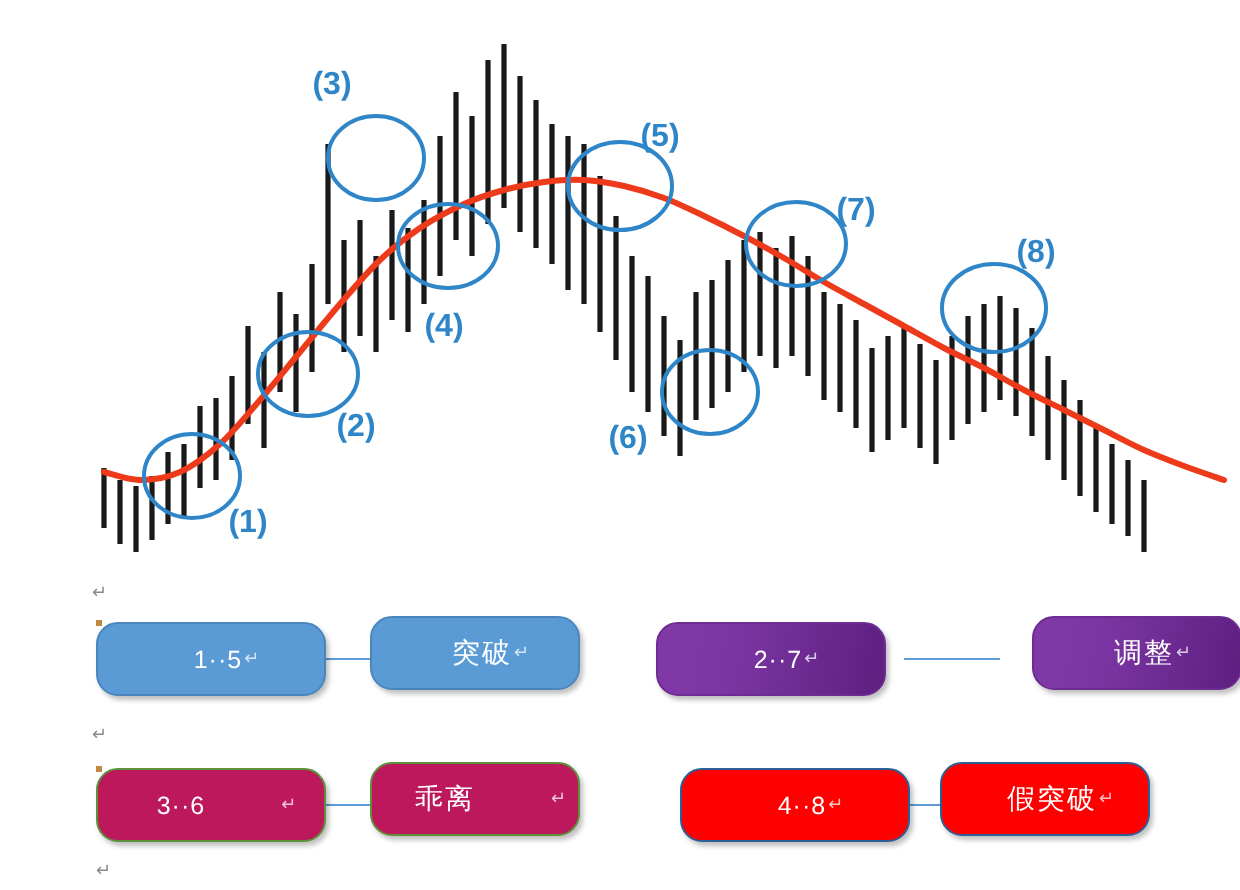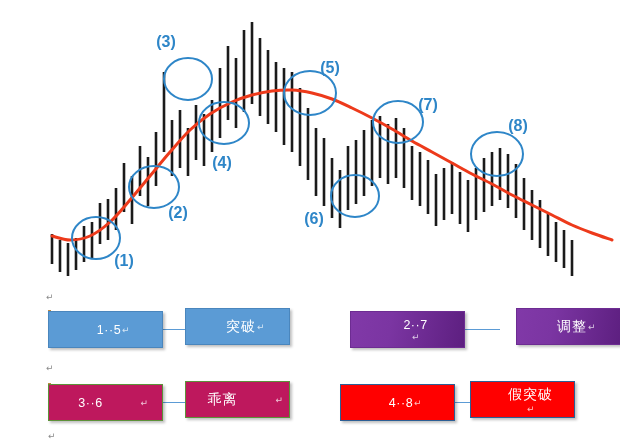--- a/index.html
+++ b/index.html
@@ -30,7 +30,7 @@
 
   .node{
     position:absolute;
-    border-radius:0;
+    border-radius:11px;
     box-sizing:border-box;
     display:flex;
     align-items:center;

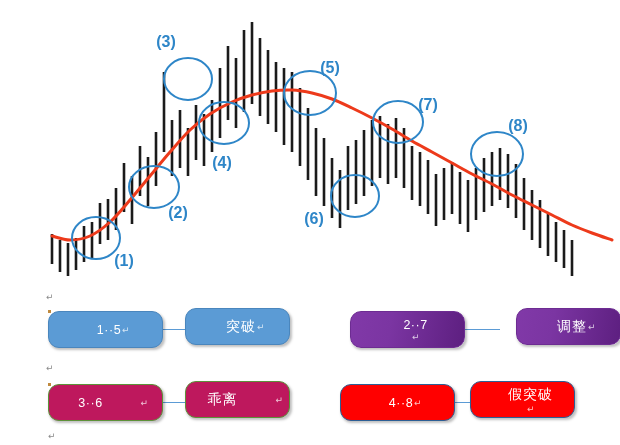--- a/index.html
+++ b/index.html
@@ -187,7 +187,7 @@
     </div>
 
     <div class="connector" style="left:452px;top:41px;width:48px;"></div>
-    <div class="node n-purple cn-left" style="left:350px;top:23px;flex-direction:column;">
+    <div class="node n-purple cn-left" style="left:328px;top:23px;">
       <span class="txt">2··7</span>
         <span class="mk">↵</span>
     </div>

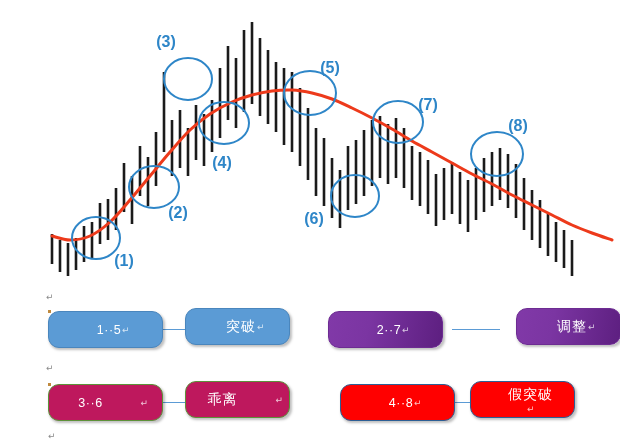--- a/index.html
+++ b/index.html
@@ -211,7 +211,7 @@
       <span class="txt">4··8</span>
         <span class="mk">↵</span>
     </div>
-    <div class="node n-red cn-right" style="left:470px;top:93px;flex-direction:column;">
+    <div class="node n-red cn-right" style="left:470px;top:93px;">
       <span class="txt cjk">假突破</span>
         <span class="mk">↵</span>
     </div>

